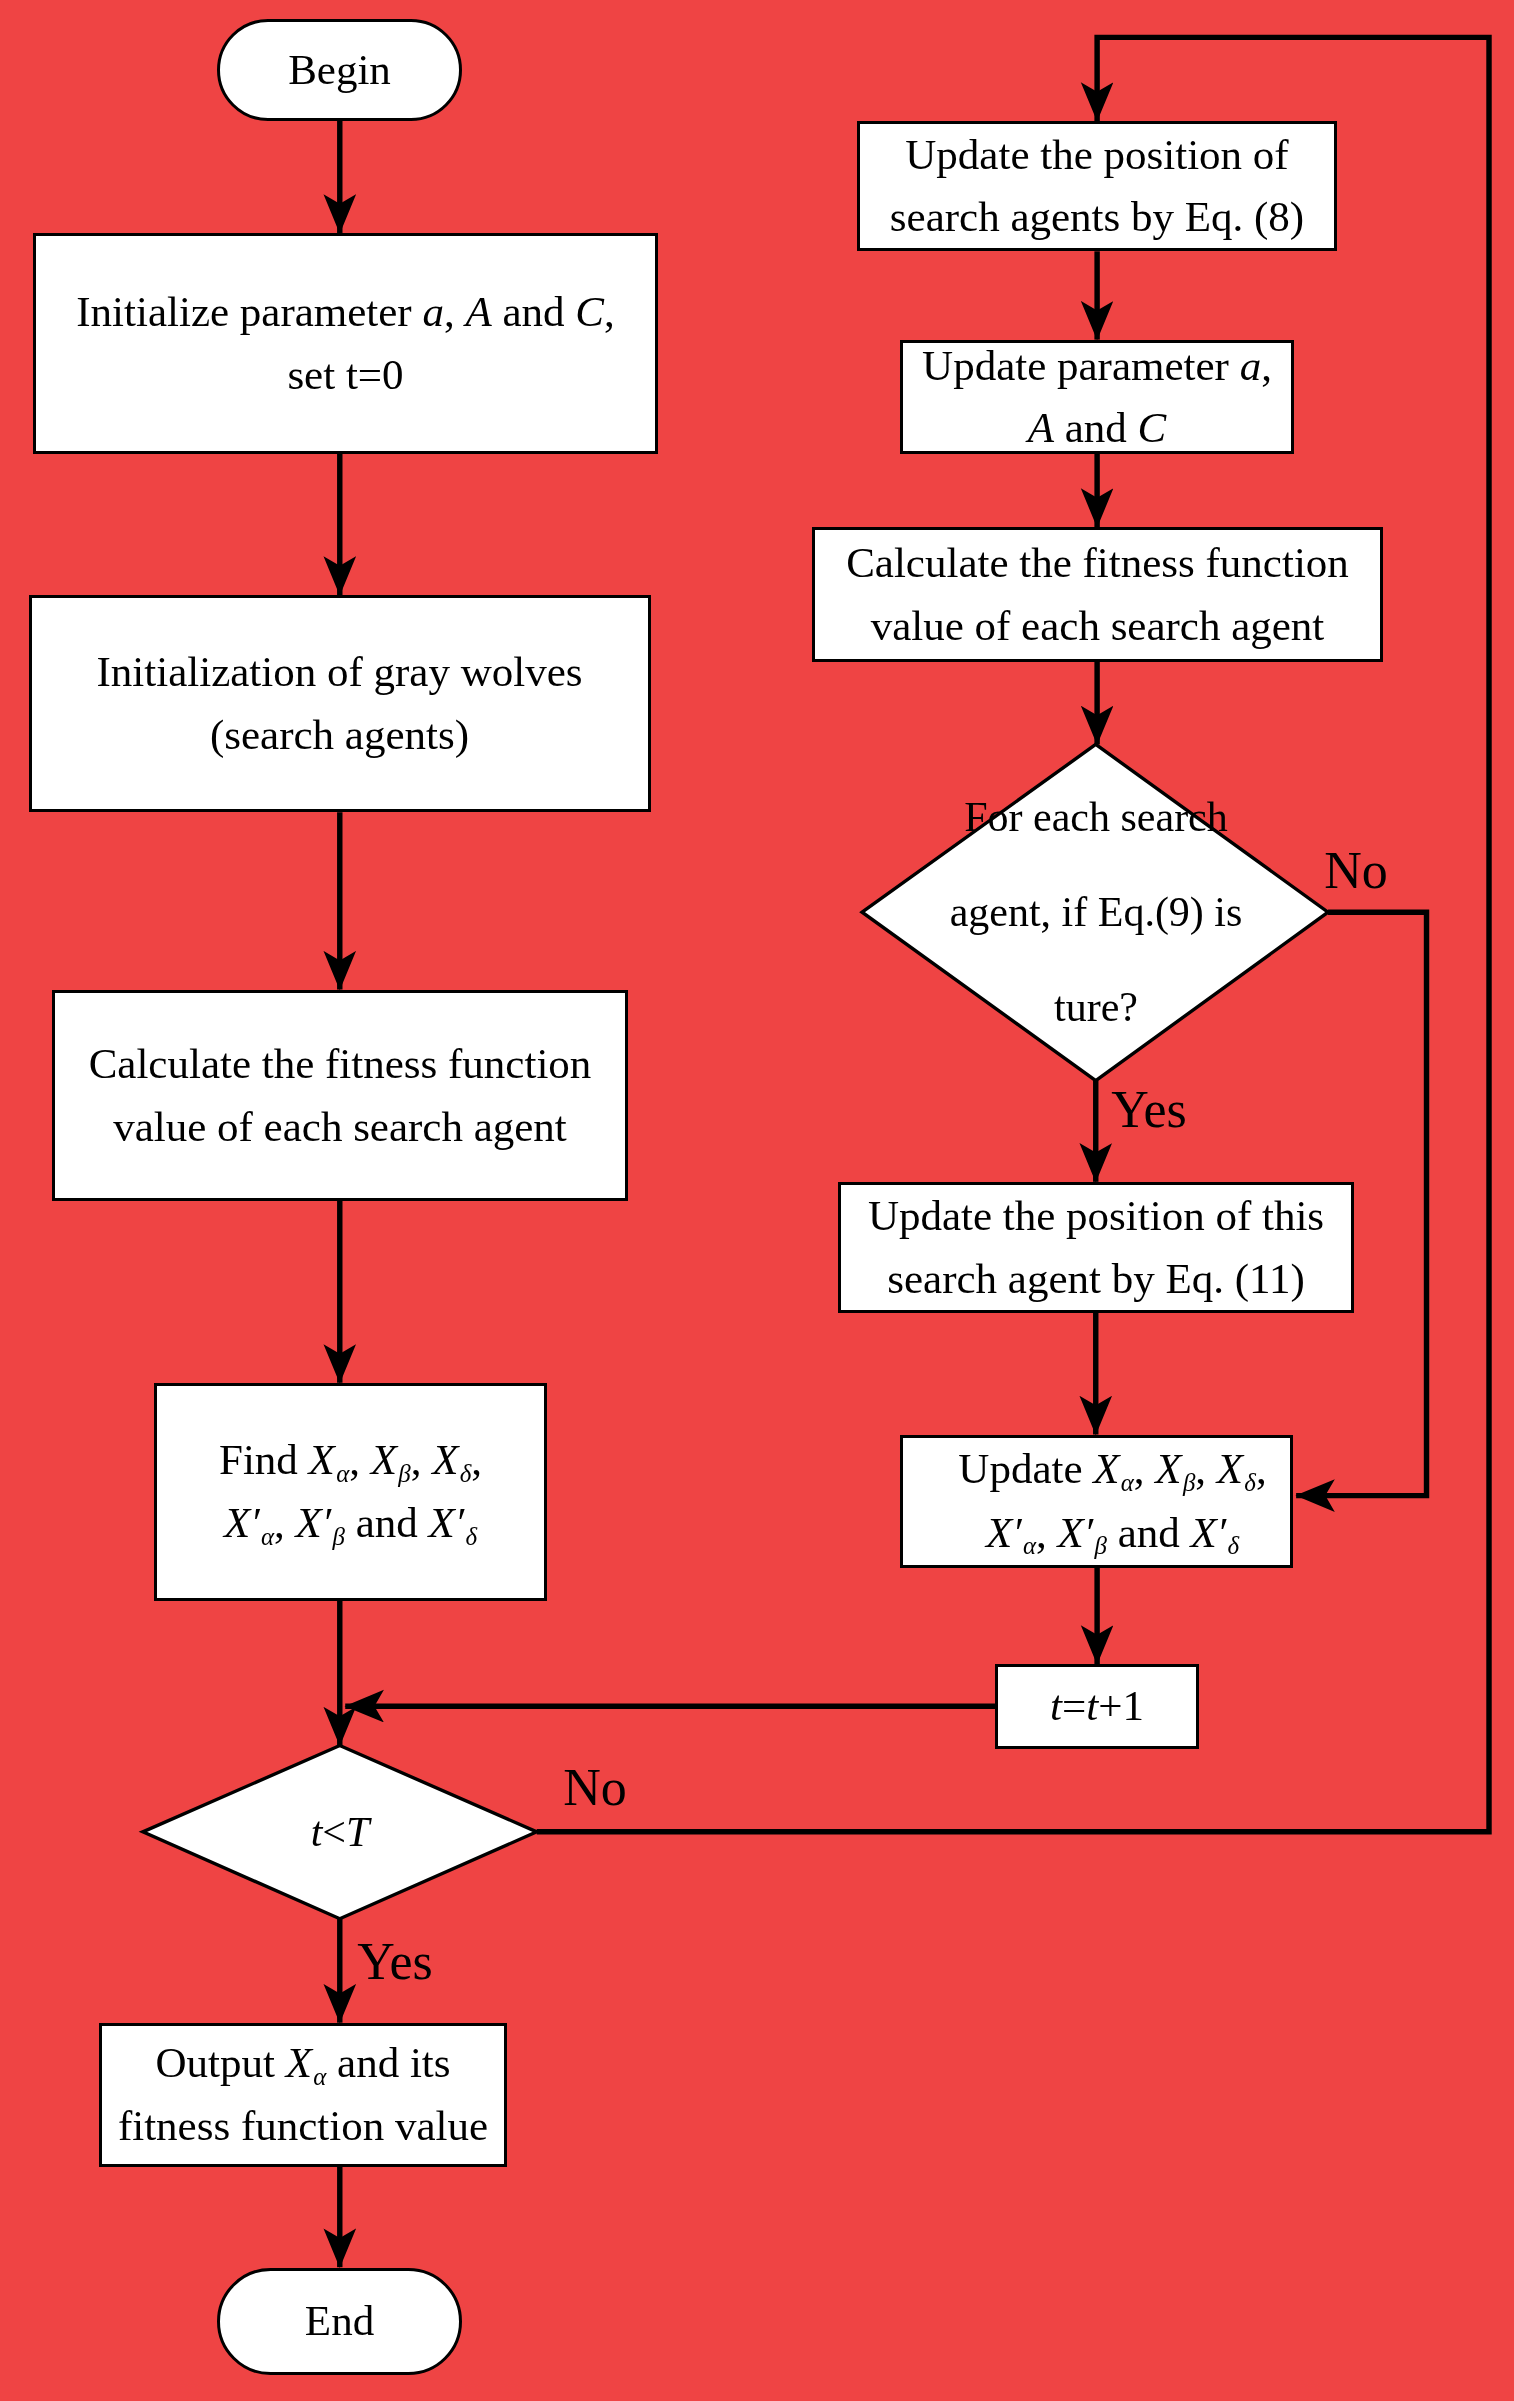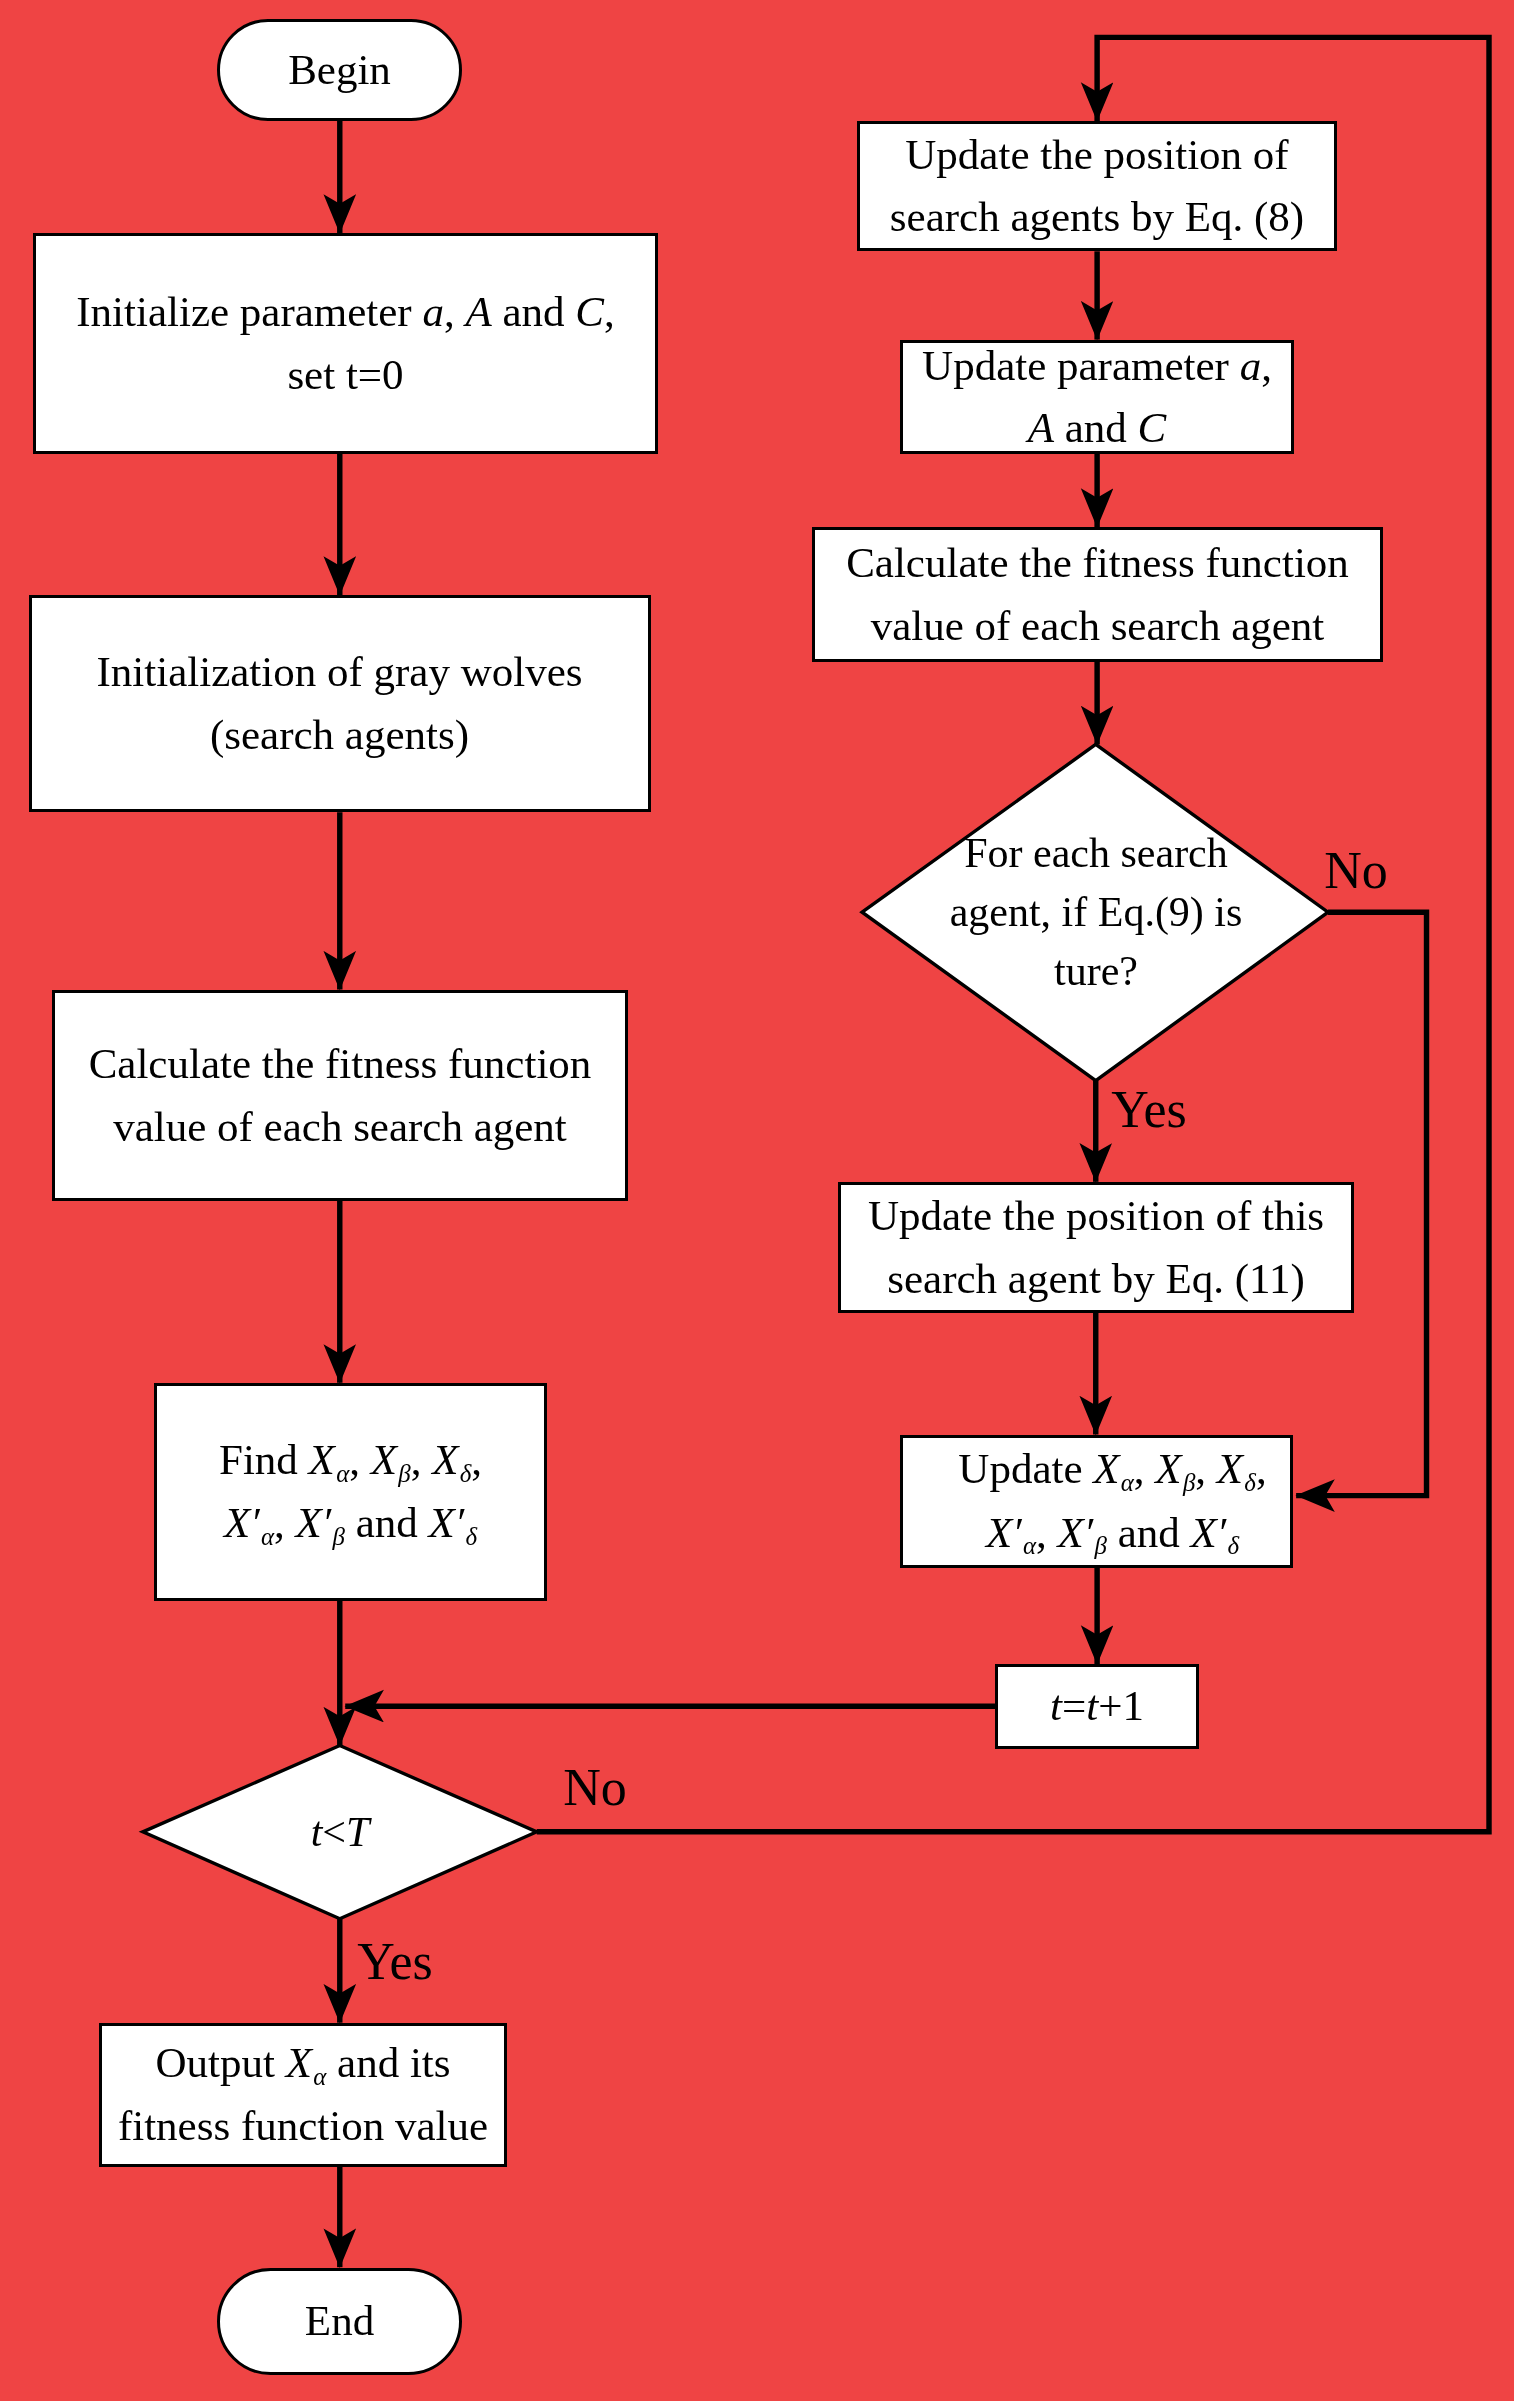--- a/index.html
+++ b/index.html
@@ -49,6 +49,7 @@
     font-size: 42px;
     line-height: 1.4;
     text-align: center;
+    gap: 36px;
   }
   .tl { white-space: nowrap; }
   .lbl {

